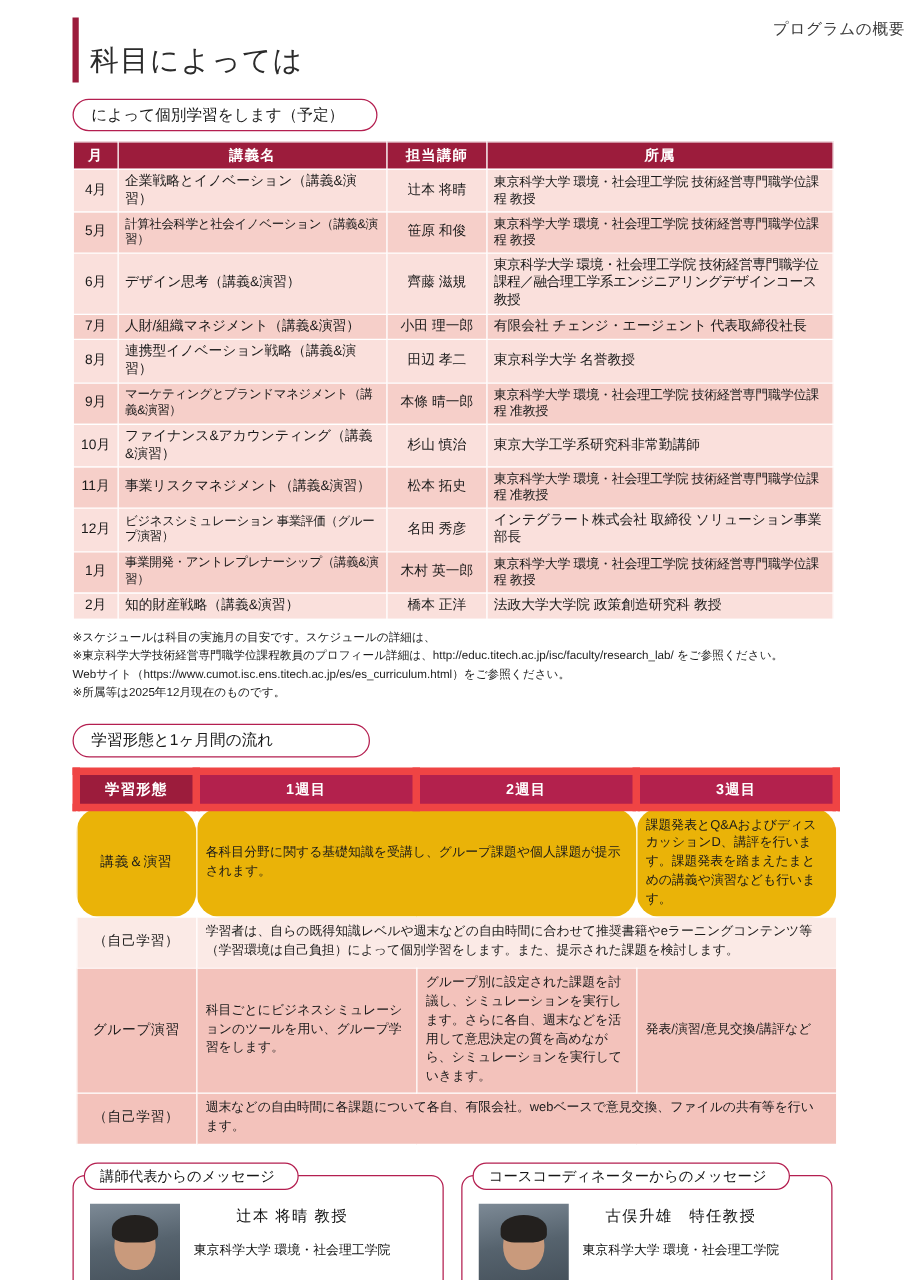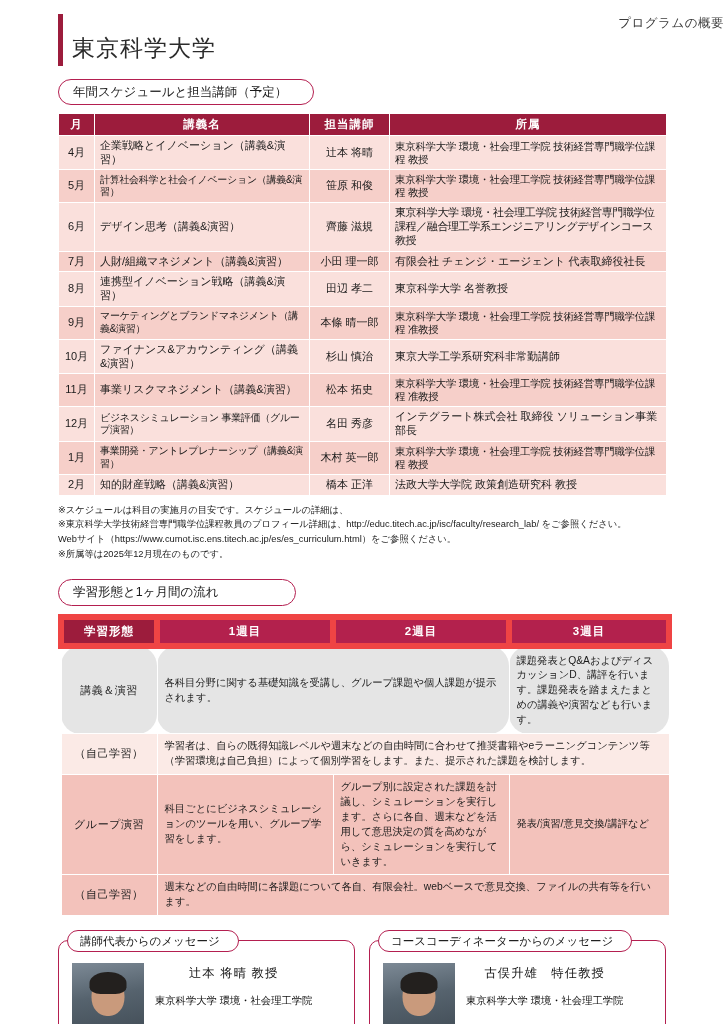--- a/index.html
+++ b/index.html
@@ -133,7 +133,7 @@
     <div class="header-bar"></div>
     <div class="header-texts">
       <div class="kicker">プログラムの概要</div>
-      <div class="title-main">東京科学大学</div>
+      <div class="title-main">科目によっては</div>
     </div>
   </div>
 

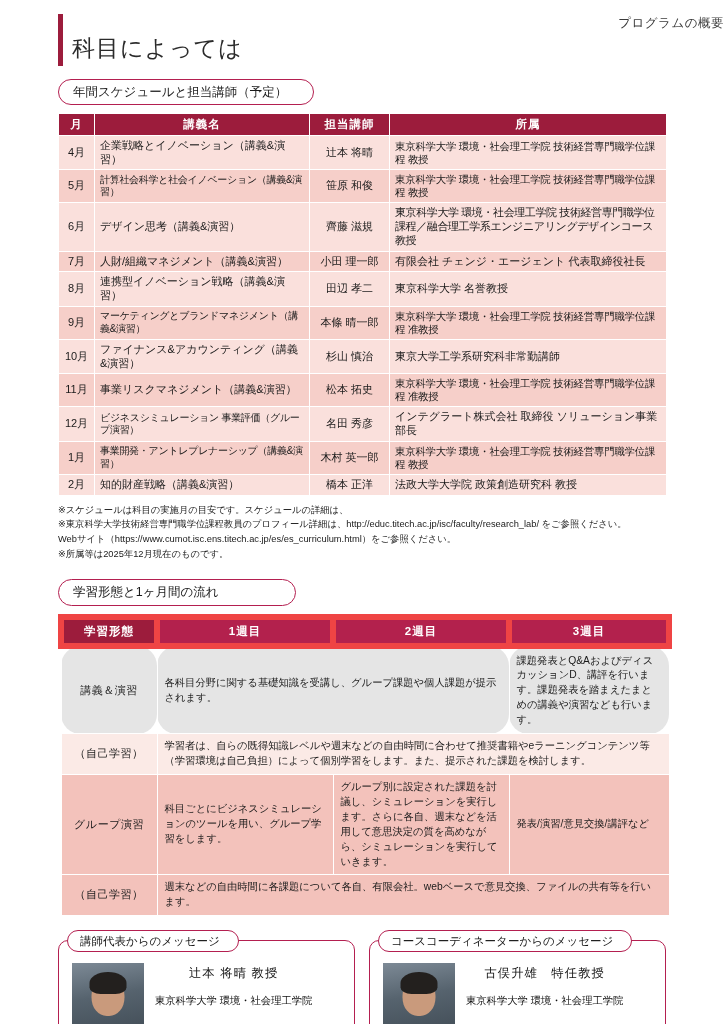--- a/index.html
+++ b/index.html
@@ -138,7 +138,7 @@
   </div>
 
   <div class="sect sect-sched">
-    <div class="pill">年間スケジュールと担当講師（予定）</div>
+    <div class="pill">によって個別学習をします（予定）</div>
 
     <table class="sched">
       <thead>

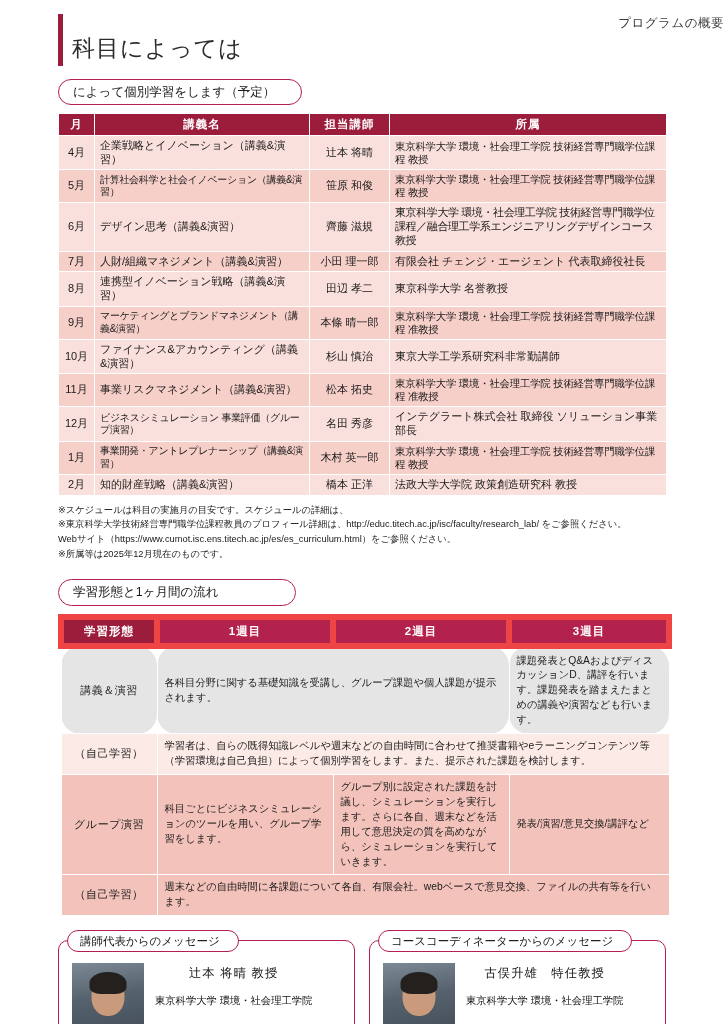--- a/index.html
+++ b/index.html
@@ -87,7 +87,7 @@
     line-height: 1.45;
   }
   td.mode { text-align: center; font-size: 11px; letter-spacing: .5px; }
-  tr.r-lec td { background: #e5e5e5; border-radius: 20px; }
+  tr.r-lec td { background: #eab308; border-radius: 20px; }
   tr.r-self td { background: #fbeae6; }
   tr.r-grp td { background: #f3c2bb; }
 

